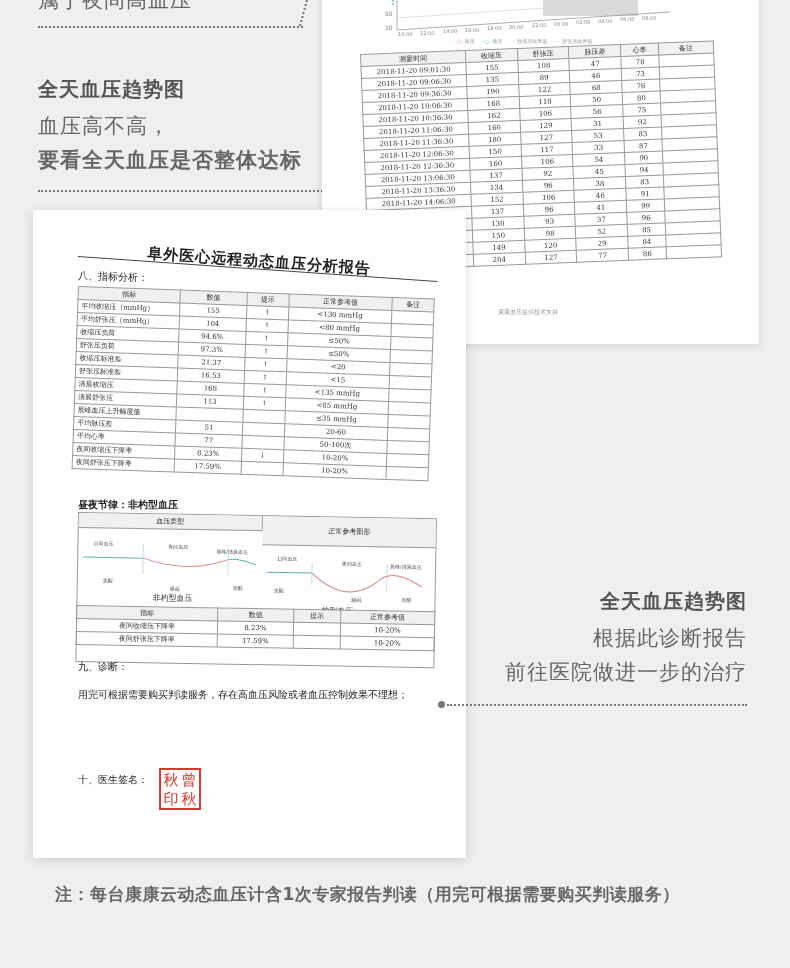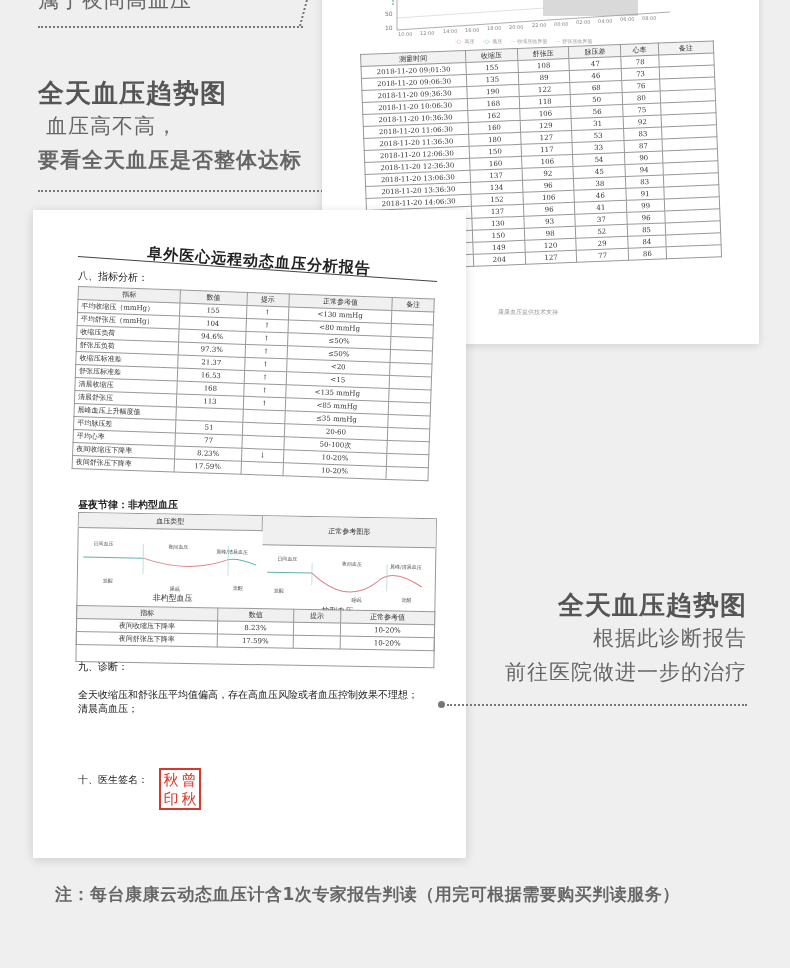--- a/index.html
+++ b/index.html
@@ -9,7 +9,7 @@
   .top-text{left:38px;top:-14px;font-size:21px;color:#666;letter-spacing:1px;}
   .dots{border-bottom:2px dotted #777;height:0;}
   .dot{width:7px;height:7px;border-radius:50%;background:#777;}
-  .h-title{font-size:26px;font-weight:bold;color:#555;letter-spacing:1px;}
+  .h-title{font-size:20px;font-weight:bold;color:#555;letter-spacing:1px;}
   .h-sub{font-size:21px;color:#666;letter-spacing:1px;}
   
   .paper-r{left:322px;top:-10px;width:437px;height:354px;background:#fff;box-shadow:0 2px 8px rgba(0,0,0,.12);}

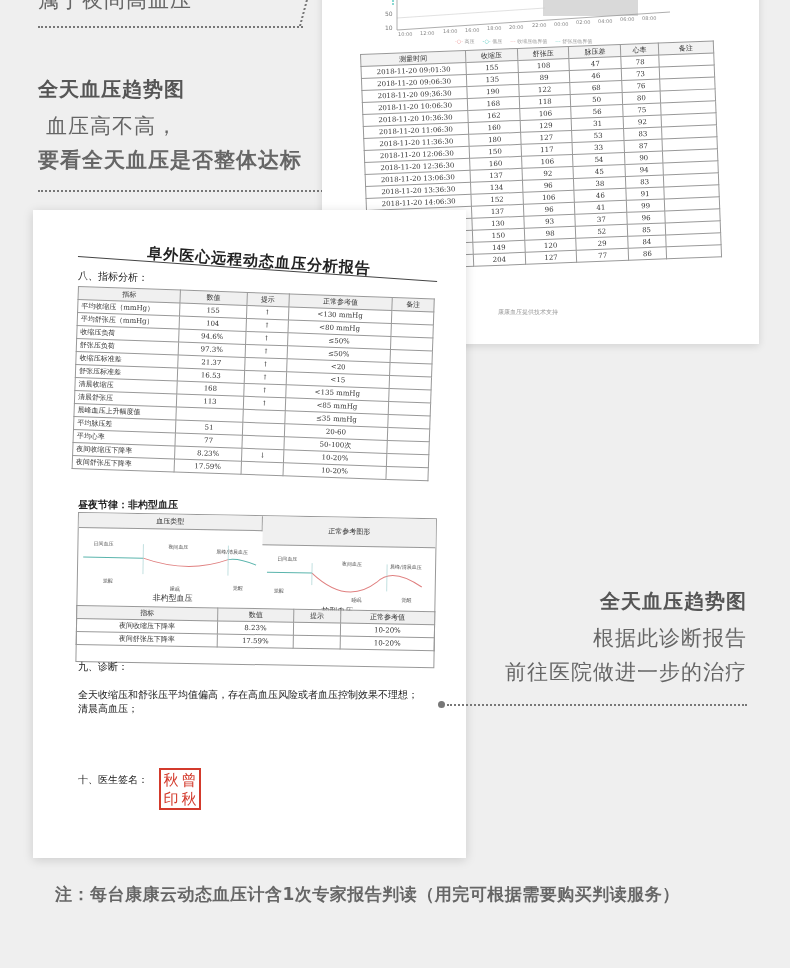--- a/index.html
+++ b/index.html
@@ -39,7 +39,7 @@
 <div class="abs" style="left:303px;top:-4px;height:30px;border-right:2px dotted #777;transform:skewX(-15deg);"></div>
 
 <div class="abs h-title" style="left:38px;top:76px;">全天血压趋势图</div>
-<div class="abs h-sub" style="left:38px;top:112px;margin-left:8px;">血压高不高，</div>
+<div class="abs h-sub" style="left:38px;top:112px;">血压高不高，</div>
 <div class="abs h-sub" style="left:38px;top:146px;font-weight:bold;">要看全天血压是否整体达标</div>
 <div class="abs dots" style="left:38px;top:190px;width:300px;"></div>
 <div class="abs dot" style="left:337px;top:188px;"></div>

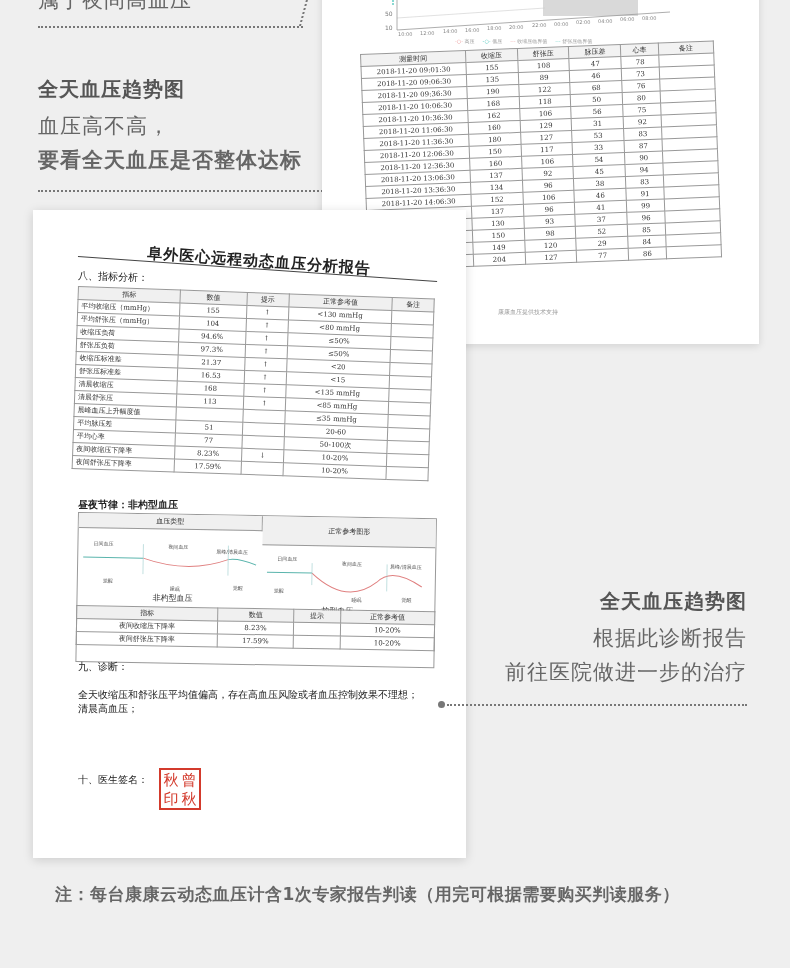--- a/index.html
+++ b/index.html
@@ -401,7 +401,7 @@
 
 <div class="abs sec" style="left:78px;top:660px;">九、诊断：</div>
 <div class="abs sec" style="left:78px;top:688px;line-height:14px;">
-  <div>全天收缩压和舒张压平均值偏高，存在高血压风险或者血压控制效果不理想；</div>
+  <div>用完可根据需要购买判读服务，存在高血压风险或者血压控制效果不理想；</div>
   <div>清晨高血压；</div>
 </div>
 <div class="abs sec" style="left:78px;top:773px;">十、医生签名：</div>

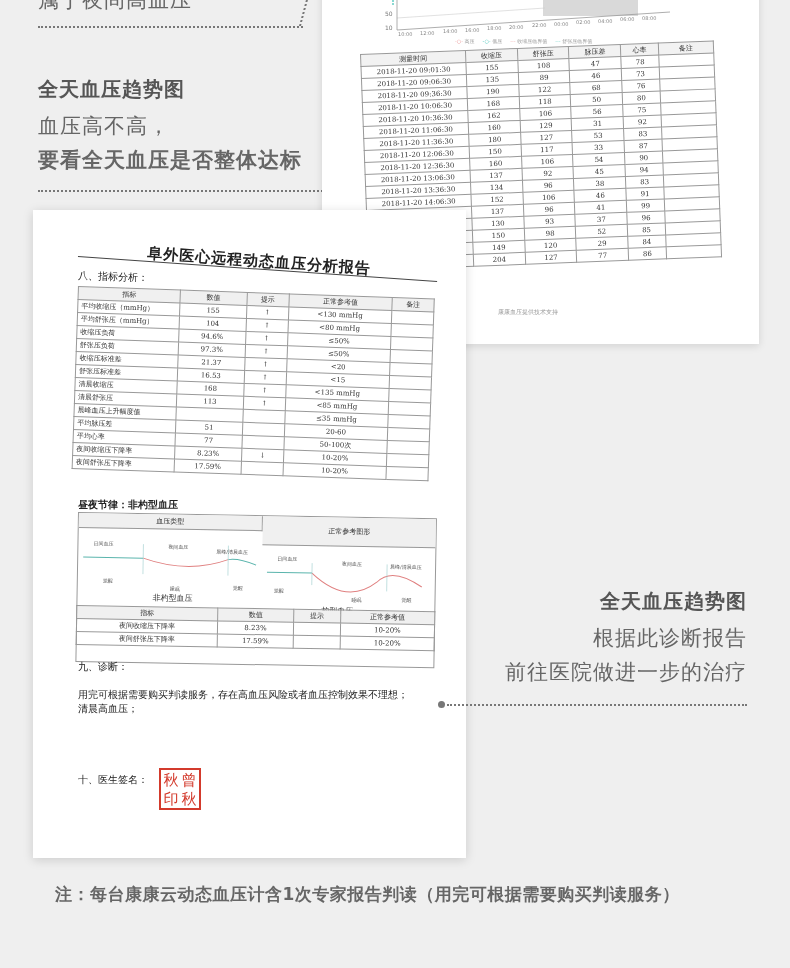--- a/index.html
+++ b/index.html
@@ -402,7 +402,6 @@
 <div class="abs sec" style="left:78px;top:660px;">九、诊断：</div>
 <div class="abs sec" style="left:78px;top:688px;line-height:14px;">
   <div>用完可根据需要购买判读服务，存在高血压风险或者血压控制效果不理想；</div>
-  <div>清晨高血压；</div>
 </div>
 <div class="abs sec" style="left:78px;top:773px;">十、医生签名：</div>
 <div class="abs sig-stamp">

